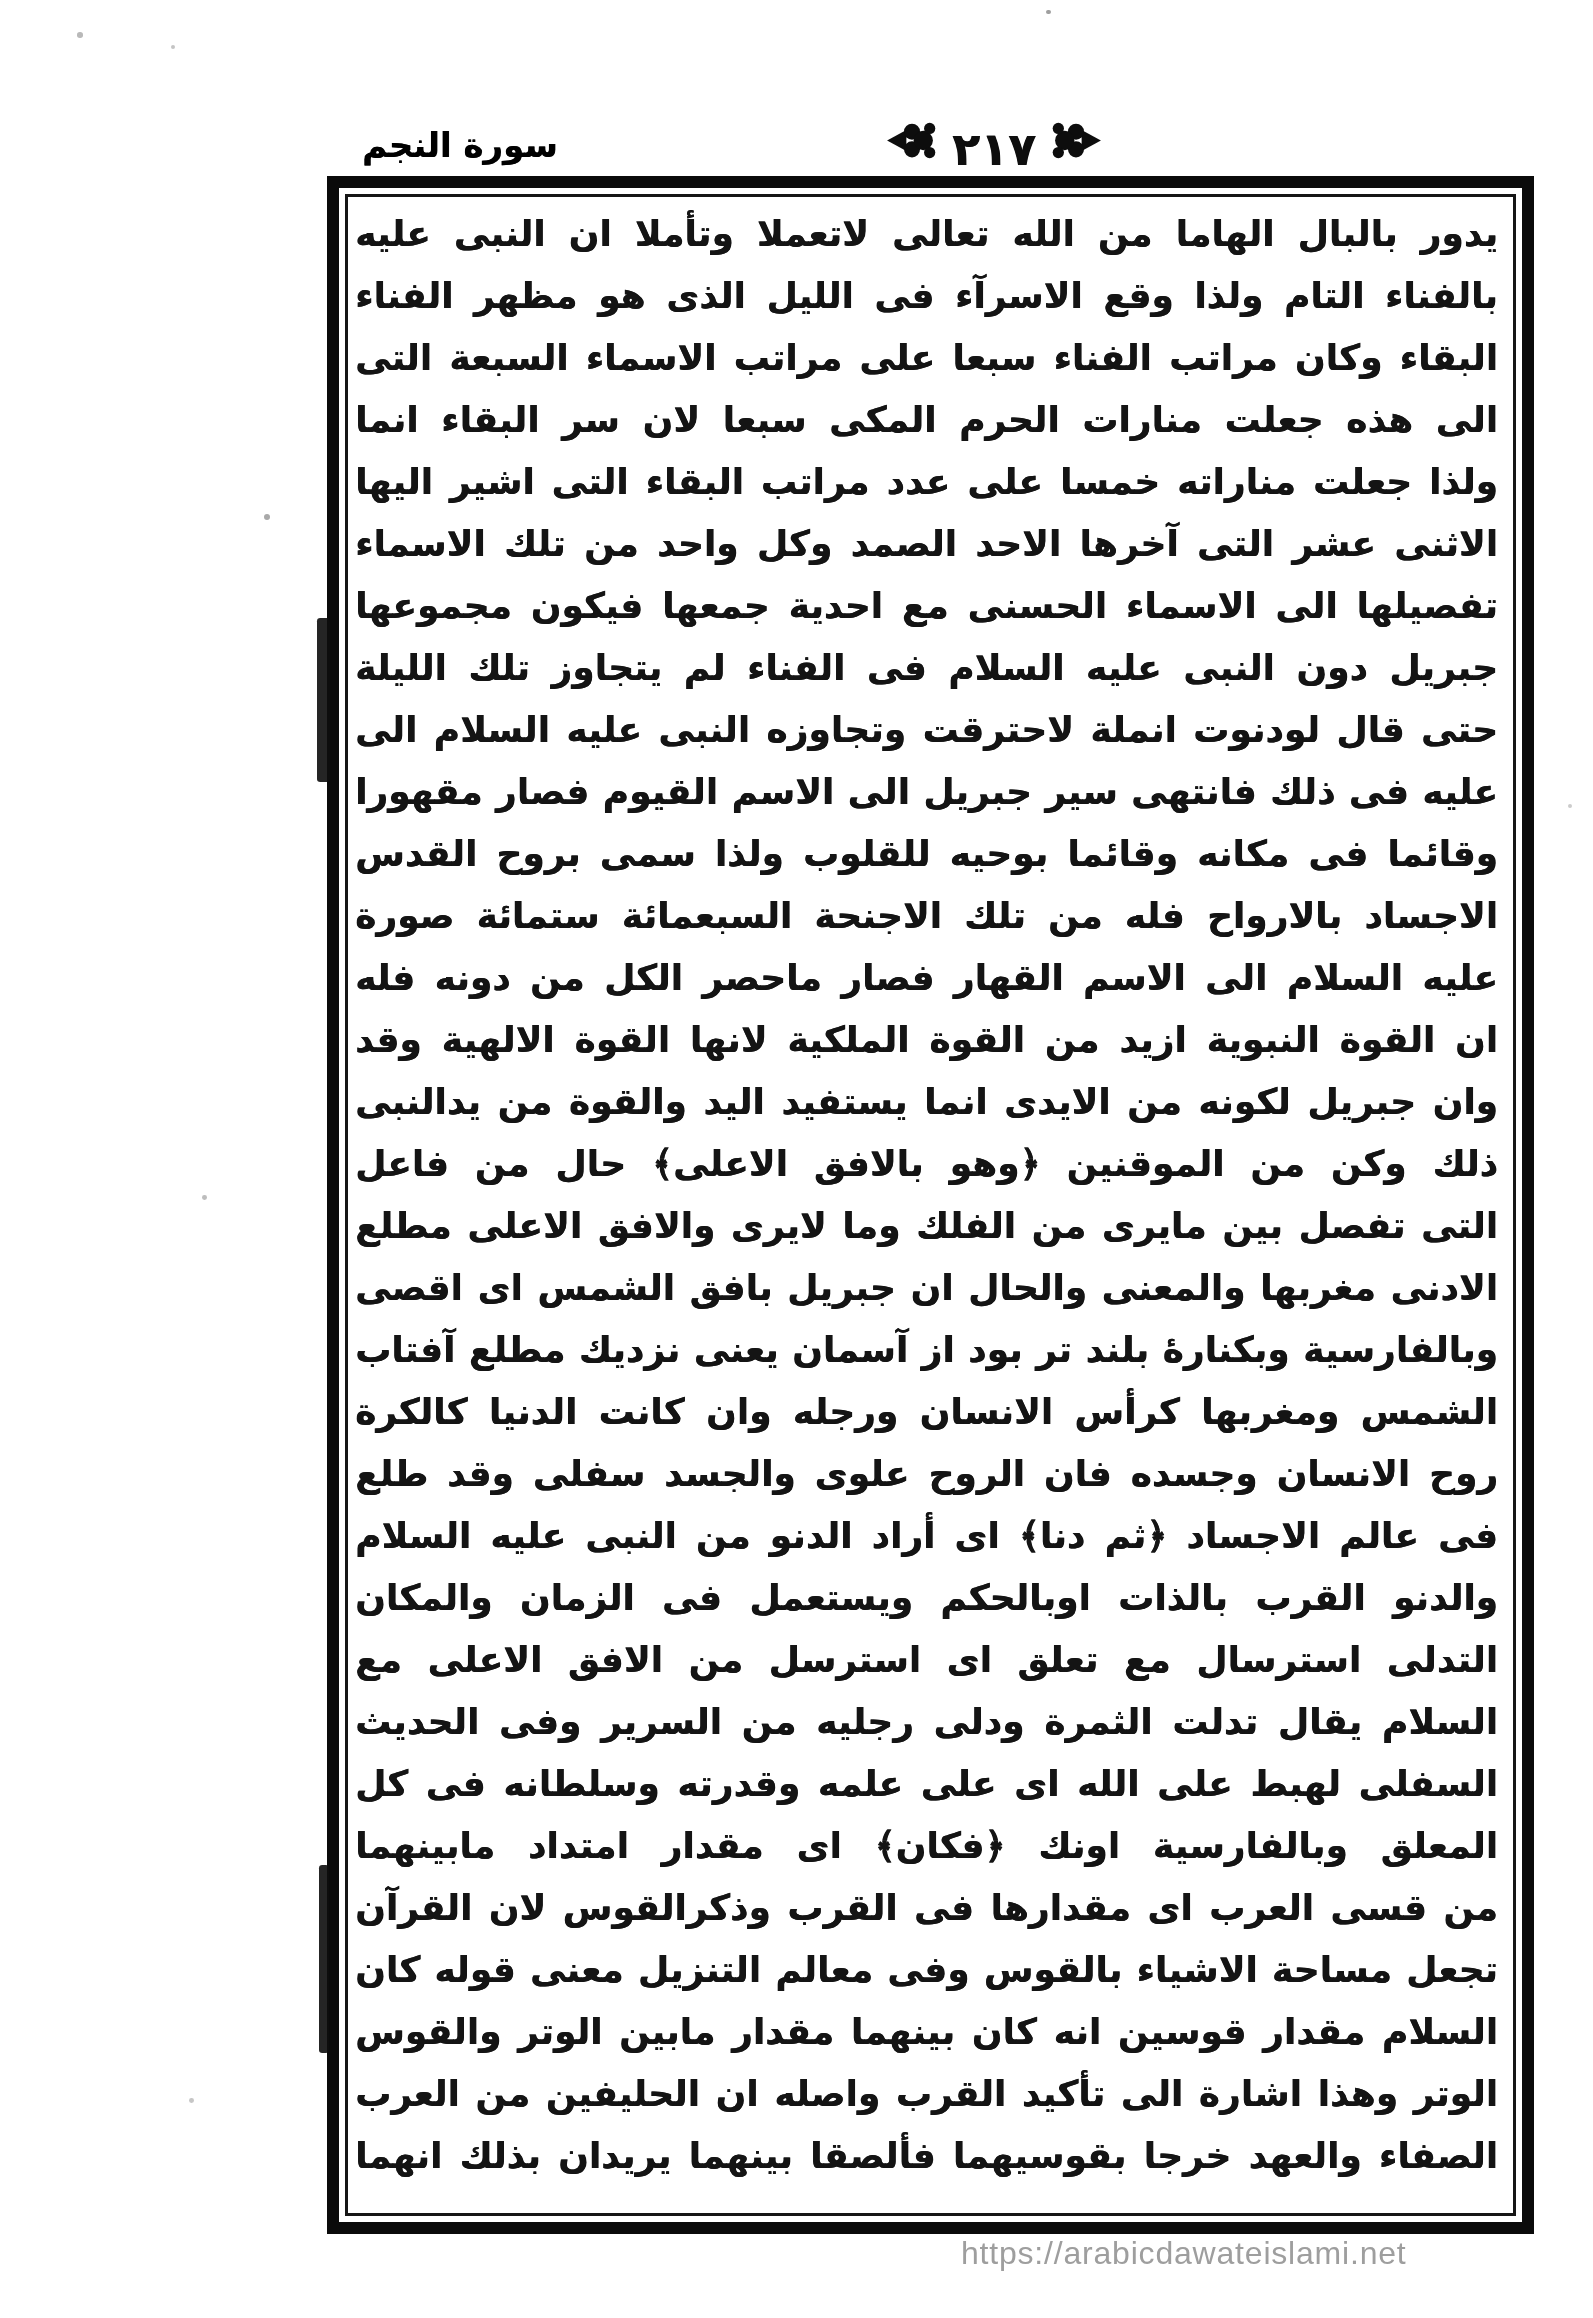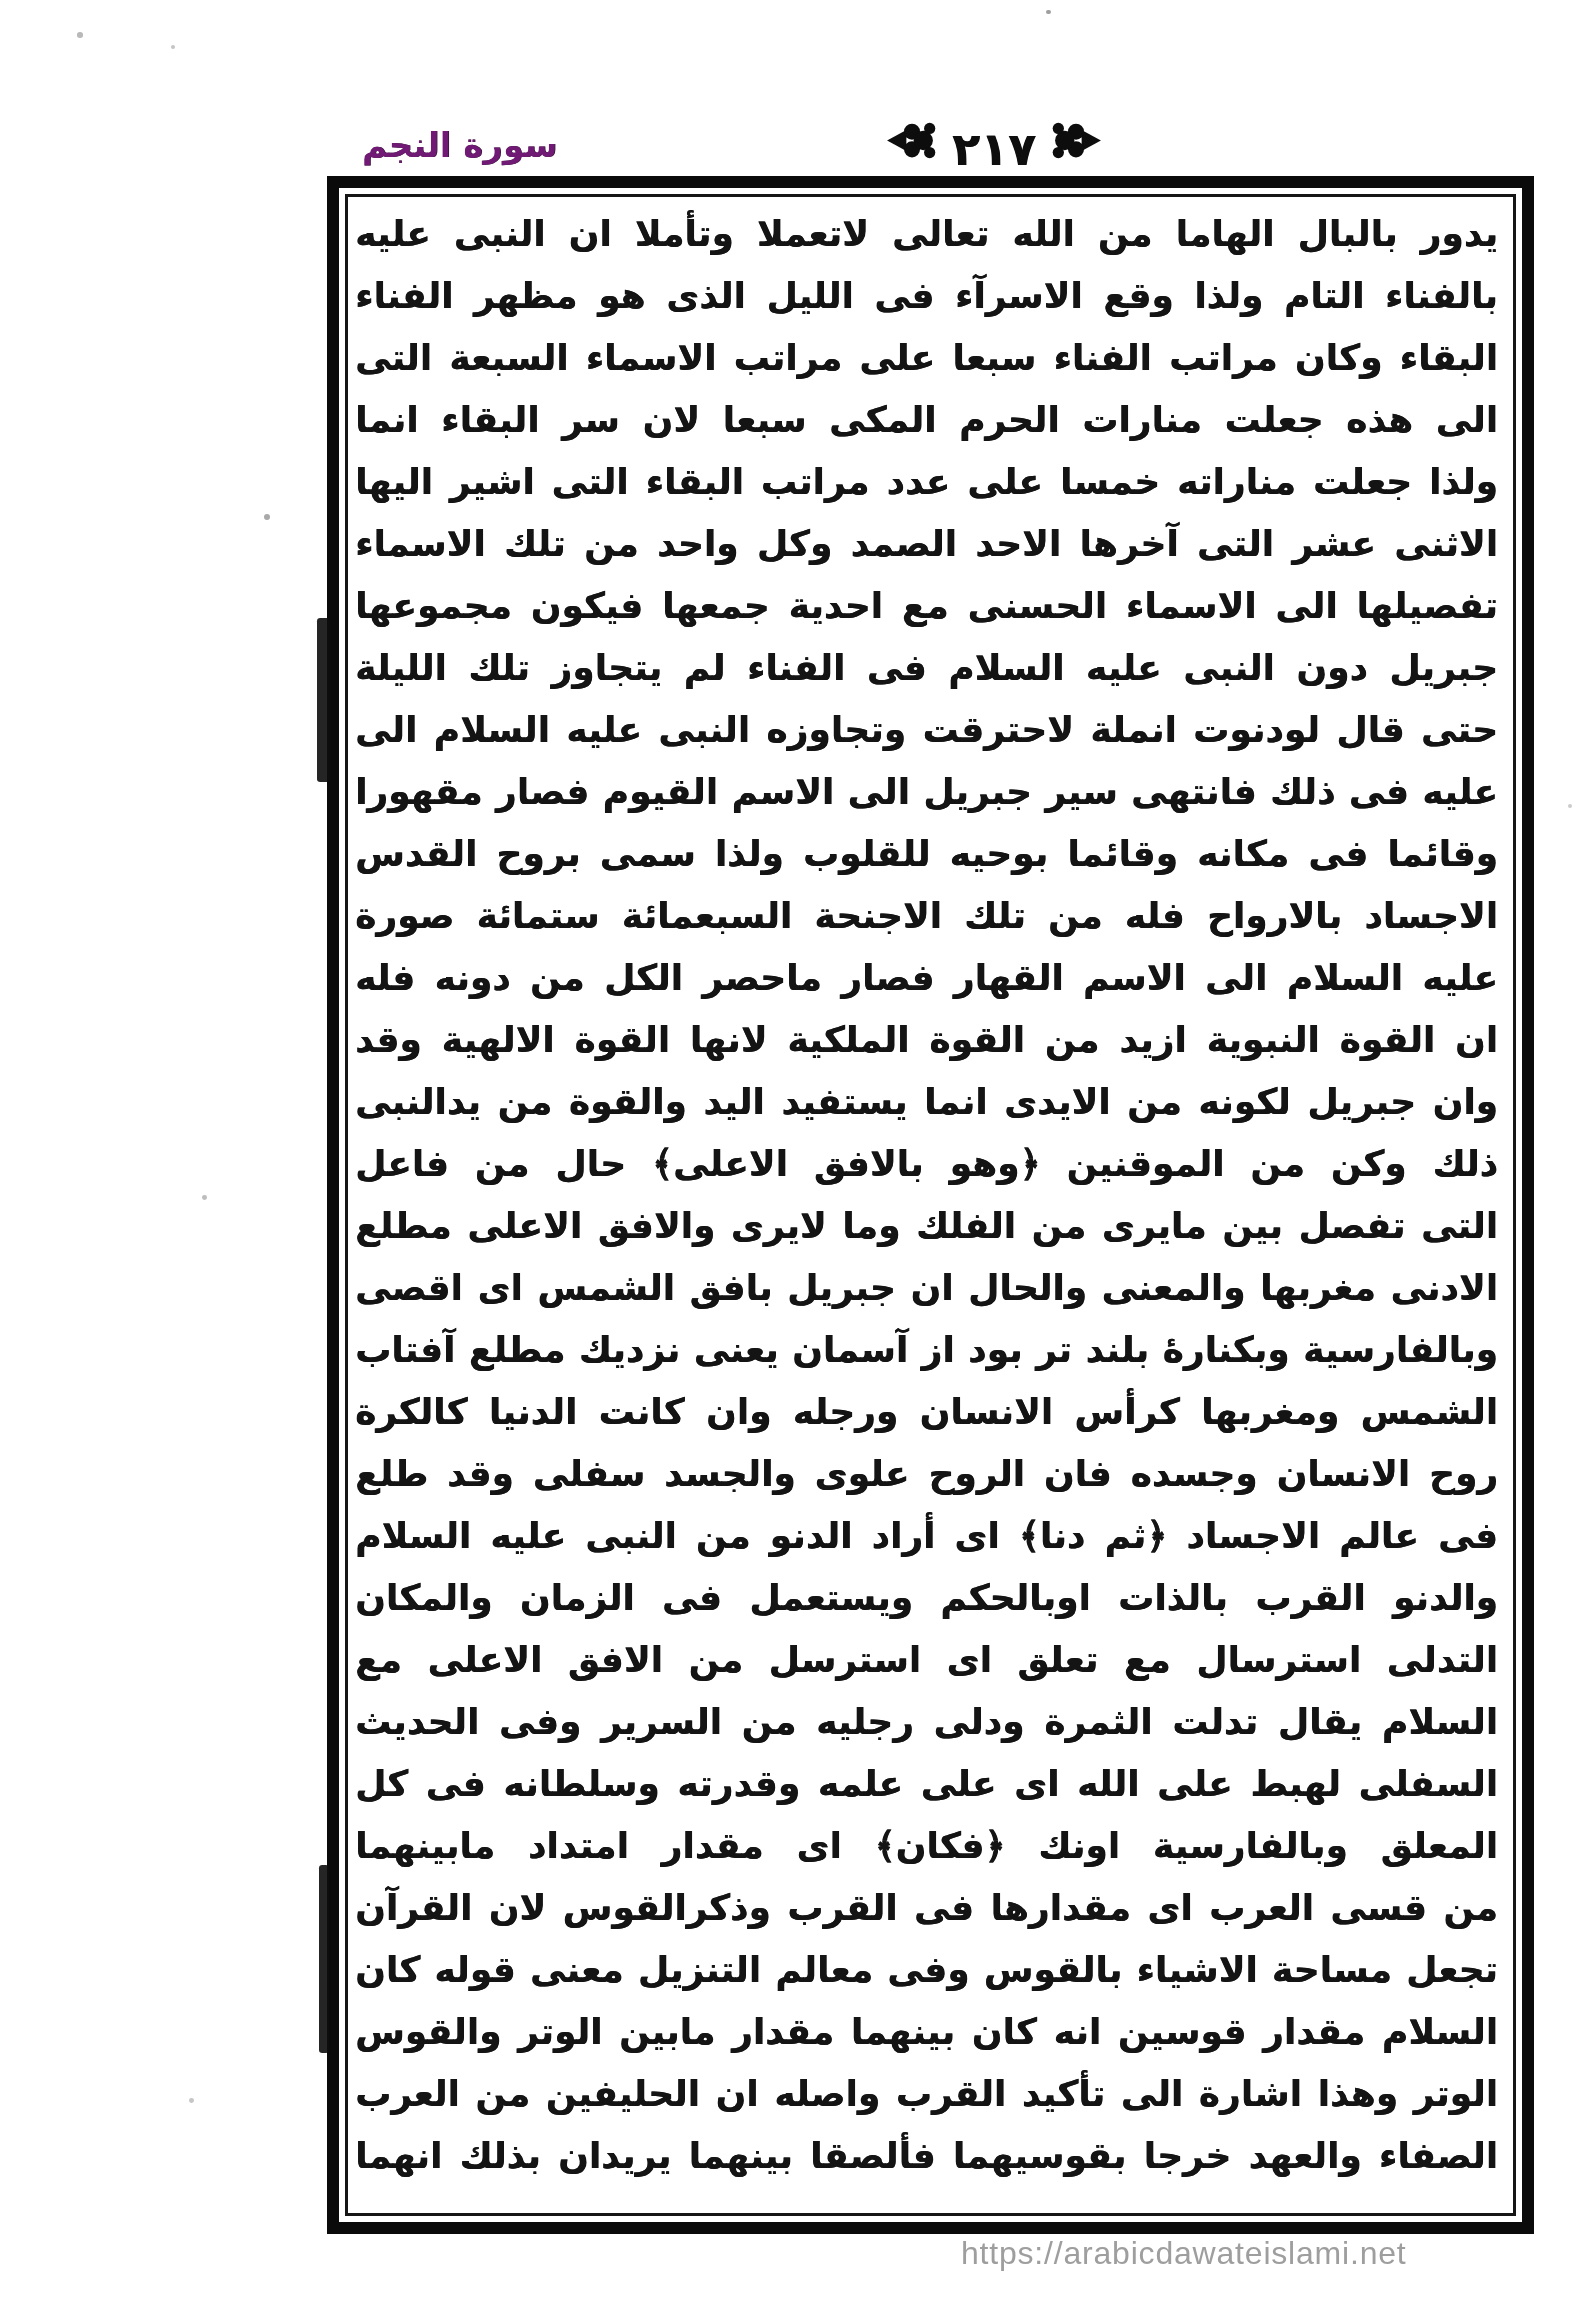--- a/index.html
+++ b/index.html
@@ -25,7 +25,7 @@
     top: 125px;
     font-size: 34px;
     font-weight: 700;
-    color: #701a75;
+    color: #000000;
     direction: rtl;
     white-space: nowrap;
     text-shadow: 0.4px 0 0 #131313;

